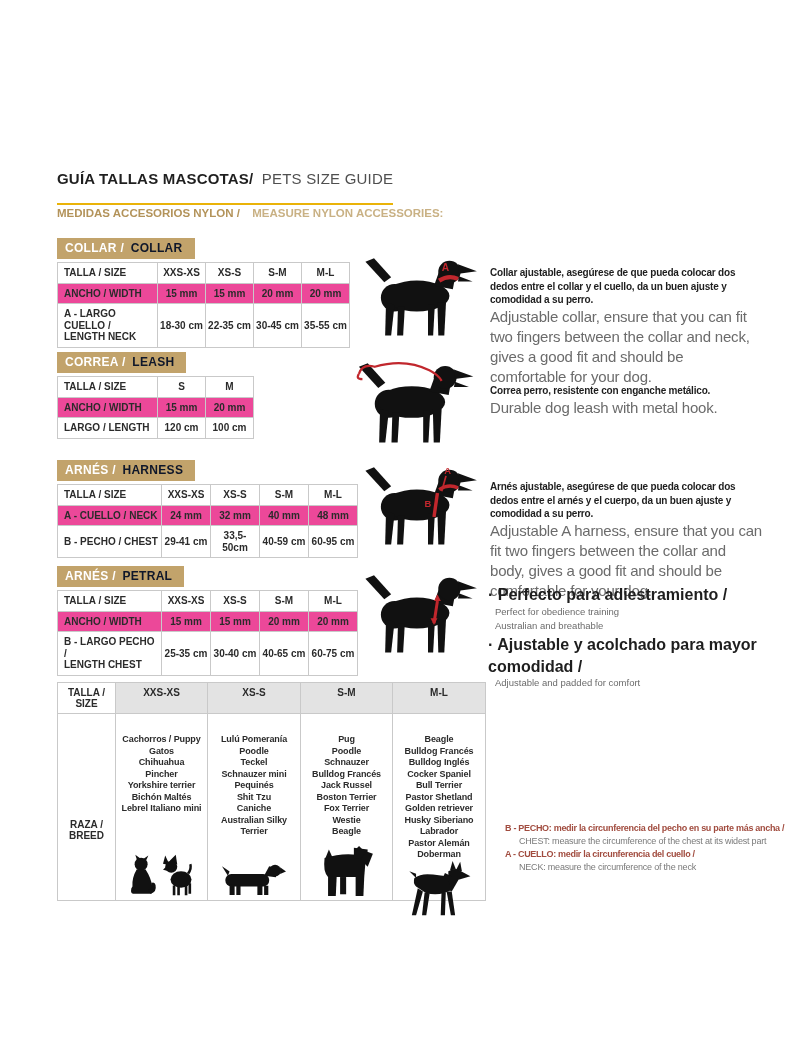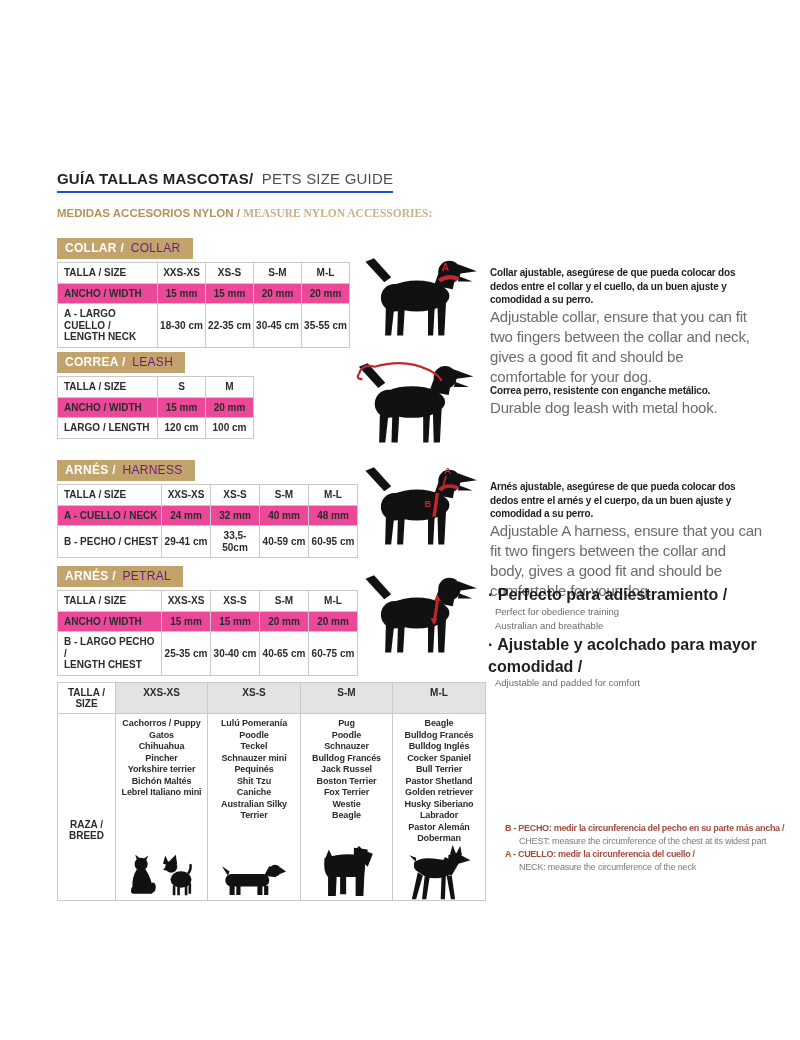--- a/index.html
+++ b/index.html
@@ -8,8 +8,8 @@
   .abs{position:absolute;}
 
   
-  .title{font-size:15px;letter-spacing:.2px;border-bottom:2px solid #1d4ed8;
-         padding-bottom:4px;display:inline-block;white-space:nowrap;}
+  .title{font-size:15px;letter-spacing:.2px;border-bottom:2px solid #eab308;
+         padding-bottom:16px;display:inline-block;white-space:nowrap;}
   .title-es{font-weight:bold;color:#1f1f1f;}
   .title-en{font-weight:normal;color:#4f4f4f;margin-left:4px;}
   .subtitle{font-size:11.5px;font-weight:bold;white-space:nowrap;}

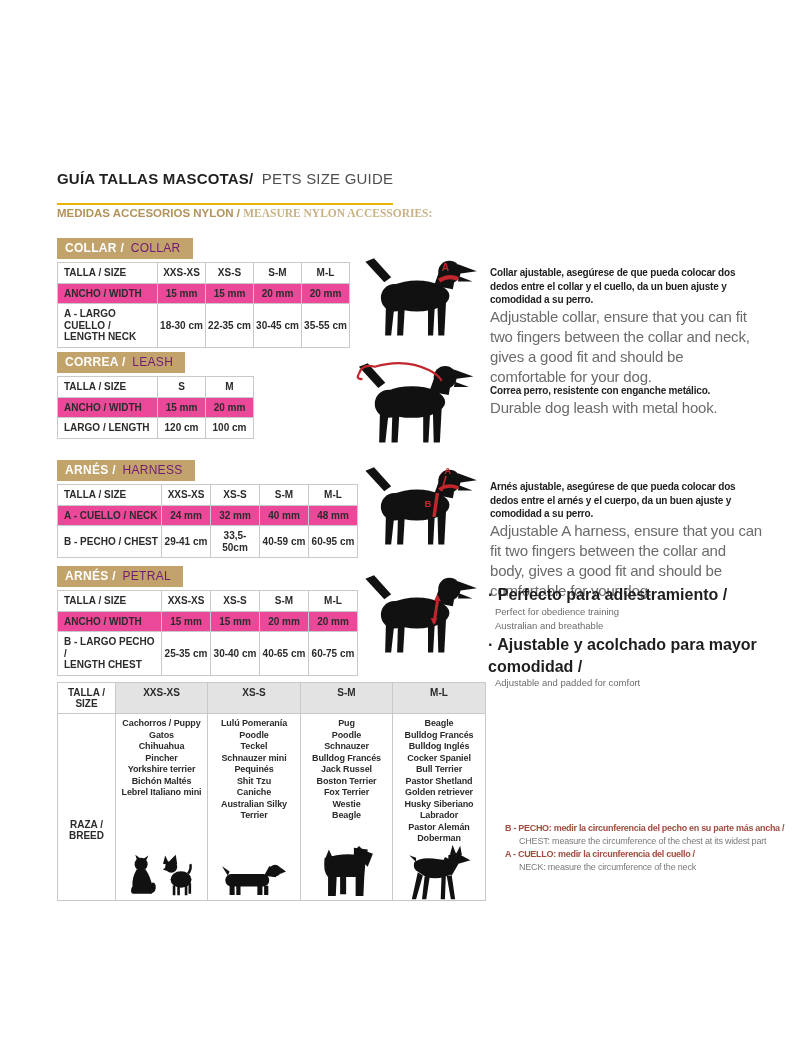--- a/index.html
+++ b/index.html
@@ -14,7 +14,7 @@
   .title-en{font-weight:normal;color:#4f4f4f;margin-left:4px;}
   .subtitle{font-size:11.5px;font-weight:bold;white-space:nowrap;}
   .subtitle-es{color:#B3935A;}
-  .subtitle-en{color:#C9B184;margin-left:0;font-family:Liberation Serif, serif;}
+  .subtitle-en{color:#C9B184;margin-left:9px;}
 
   
   .band{background:#C2A36B;padding:3px 12px 4px 8px;font-size:12px;letter-spacing:.3px;

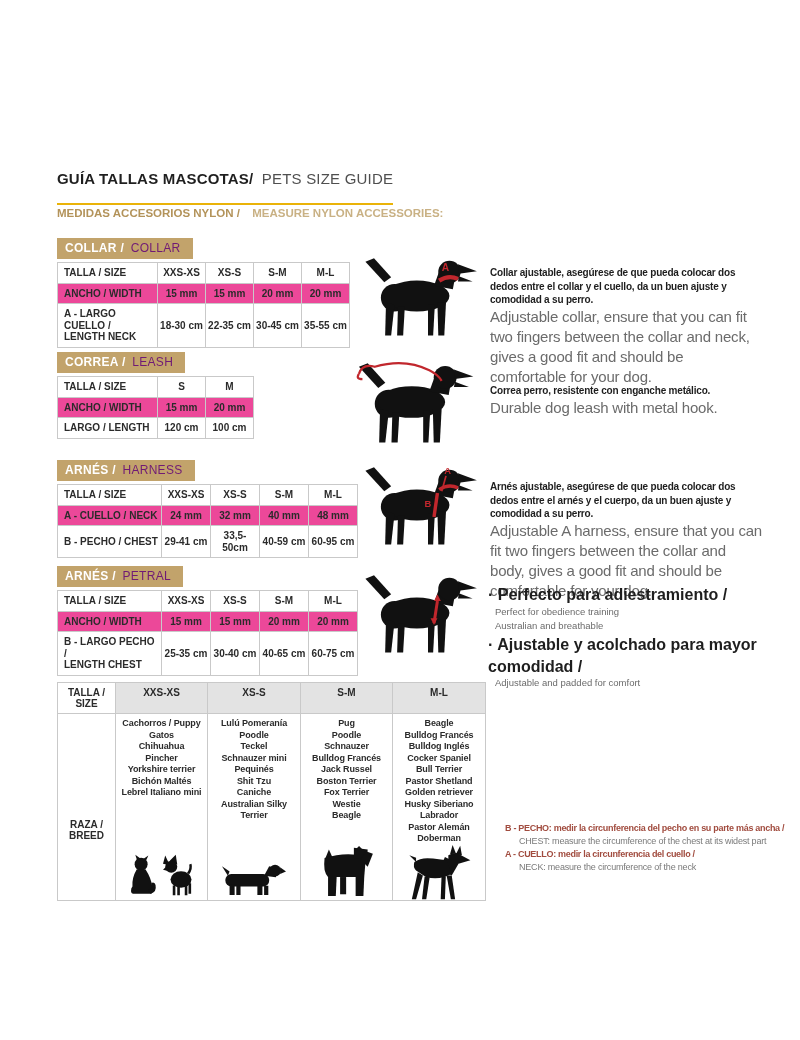--- a/index.html
+++ b/index.html
@@ -20,7 +20,7 @@
   .band{background:#C2A36B;padding:3px 12px 4px 8px;font-size:12px;letter-spacing:.3px;
         display:inline-block;white-space:nowrap;}
   .band-es{color:#ffffff;font-weight:bold;text-align:center;}
-  .band-en{color:#701a75;font-weight:normal;margin-left:3px;}
+  .band-en{color:#0f172a;font-weight:bold;margin-left:3px;}
 
   
   .size-table{border-collapse:collapse;table-layout:fixed;font-size:10px;font-weight:bold;color:#2b2b2b;}

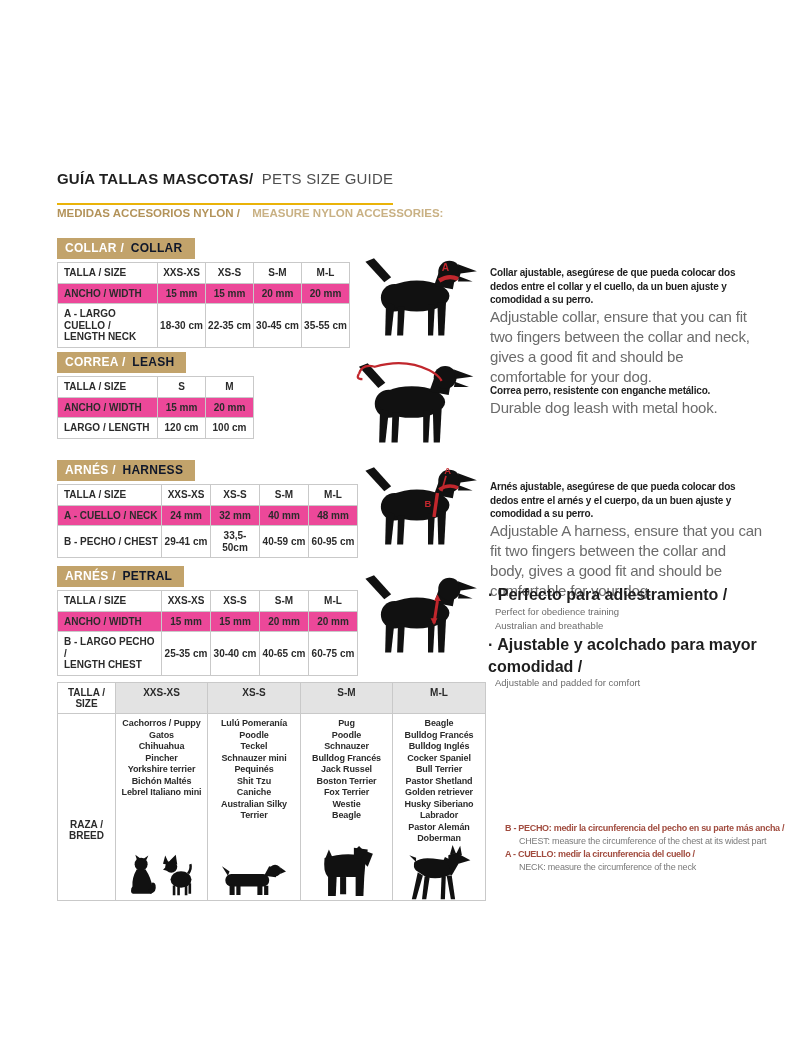--- a/index.html
+++ b/index.html
@@ -46,7 +46,7 @@
   .breeds-table th.bt-first{background:#fff;}
   .raza{display:flex;height:186px;align-items:center;justify-content:center;
         white-space:pre-line;font-weight:bold;font-size:10px;text-align:center;padding-top:46px;box-sizing:border-box;}
-  .cellwrap{display:flex;flex-direction:column;height:186px;box-sizing:border-box;padding-top:4px;}
+  .cellwrap{display:flex;flex-direction:column;height:186px;box-sizing:border-box;padding-top:20px;}
   .breed-list{font-size:9px;font-weight:bold;text-align:center;line-height:1.28;
         white-space:pre-line;letter-spacing:-.1px;}
   .breed-icons{margin-top:auto;display:flex;justify-content:center;align-items:flex-end;

